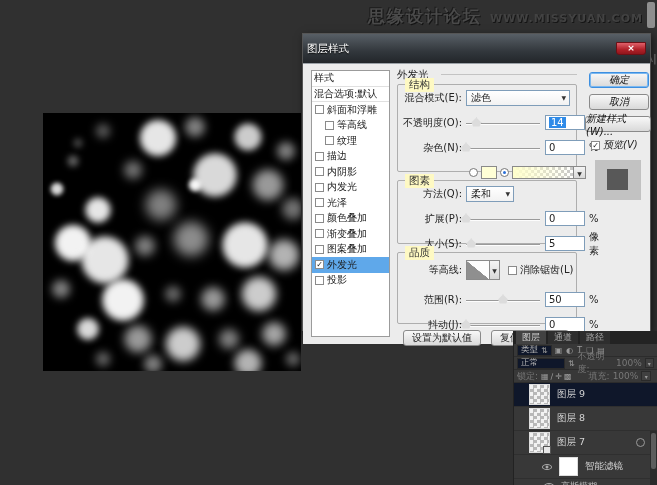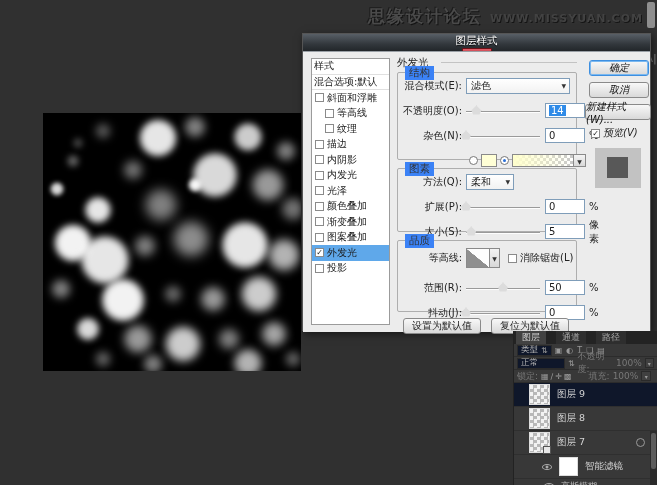--- a/index.html
+++ b/index.html
@@ -26,8 +26,8 @@
   
   .dialog { position:absolute; left:302px; top:33px; width:349px; height:298px;
             border:1px solid #555; box-shadow:2px 3px 8px rgba(0,0,0,.55); font-size:10.5px; color:#1c1c1c; }
-  .titlebar { height:17px; background:linear-gradient(#585f66,#32373c 60%,#22262a);
-              display:flex; align-items:center; padding:0 4px;flex-direction:column; }
+  .titlebar { height:29px; background:linear-gradient(#585f66,#32373c 60%,#22262a);
+              display:flex; align-items:center; padding:0 4px; }
   .titlebar .title { color:#fff; font-size:10.5px; flex:1; text-shadow:0 1px 1px #000; }
   .close-btn { width:30px; height:13px; background:linear-gradient(#e1606a,#b02028 60%,#8f161d);
                border:1px solid #6d1016; border-radius:0 0 3px 3px; color:#fff; font-size:9px;

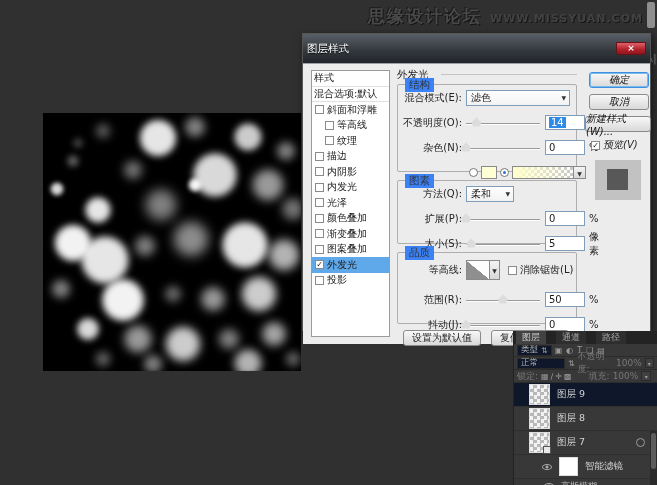--- a/index.html
+++ b/index.html
@@ -50,7 +50,7 @@
   .panel-title { position:absolute; top:4px; left:0; font-size:10.5px; color:#222; }
   .panel-title-rule { position:absolute; top:10px; left:44px; right:0; border-top:1px solid #c3c3c3; }
   .groupbox { position:absolute; left:0; width:180px; border:1px solid #aeaeae; border-radius:2px; }
-  .grouplabel { position:absolute; top:-7px; left:7px; background:#3b82f6; padding:0 4px; font-size:10.5px; color:#333; }
+  .grouplabel { position:absolute; top:-7px; left:7px; background:#fef9c3; padding:0 4px; font-size:10.5px; color:#333; }
   .g-struct { top:20px; height:88px; }
   .g-elem   { top:116px; height:64px; }
   .g-qual   { top:188px; height:72px; }

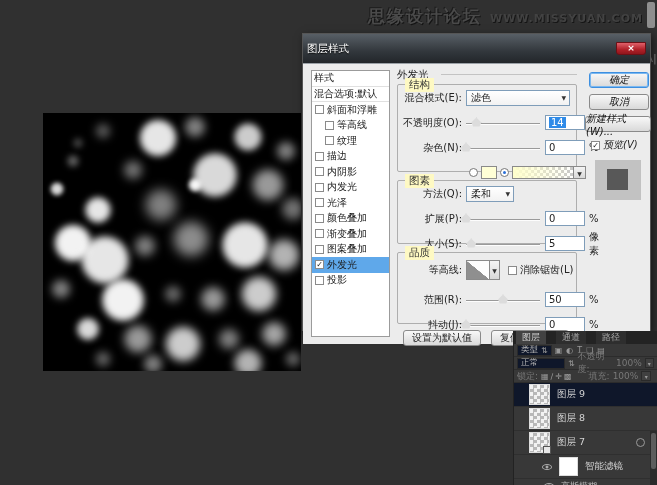--- a/index.html
+++ b/index.html
@@ -111,7 +111,7 @@
   .layers-panel { position:absolute; left:513px; top:331px; width:144px; height:154px;
                   background:#383838; color:#b9b9b9; font-size:9px; overflow:hidden;
                   border-left:1px solid #222; }
-  .lp-tabs { height:13px; background:#232323; display:flex; gap:10px; padding-left:2px; }
+  .lp-tabs { height:13px; background:#232323; display:flex; gap:2px; padding-left:2px; }
   .lp-tab { padding:0 6px; background:#2e2e2e; color:#a8a8a8; font-size:9px; line-height:13px; }
   .lp-tab.active { background:#424242; color:#cfcfcf; }
   .lp-row { height:13px; display:flex; align-items:center; padding:0 3px; gap:3px;

